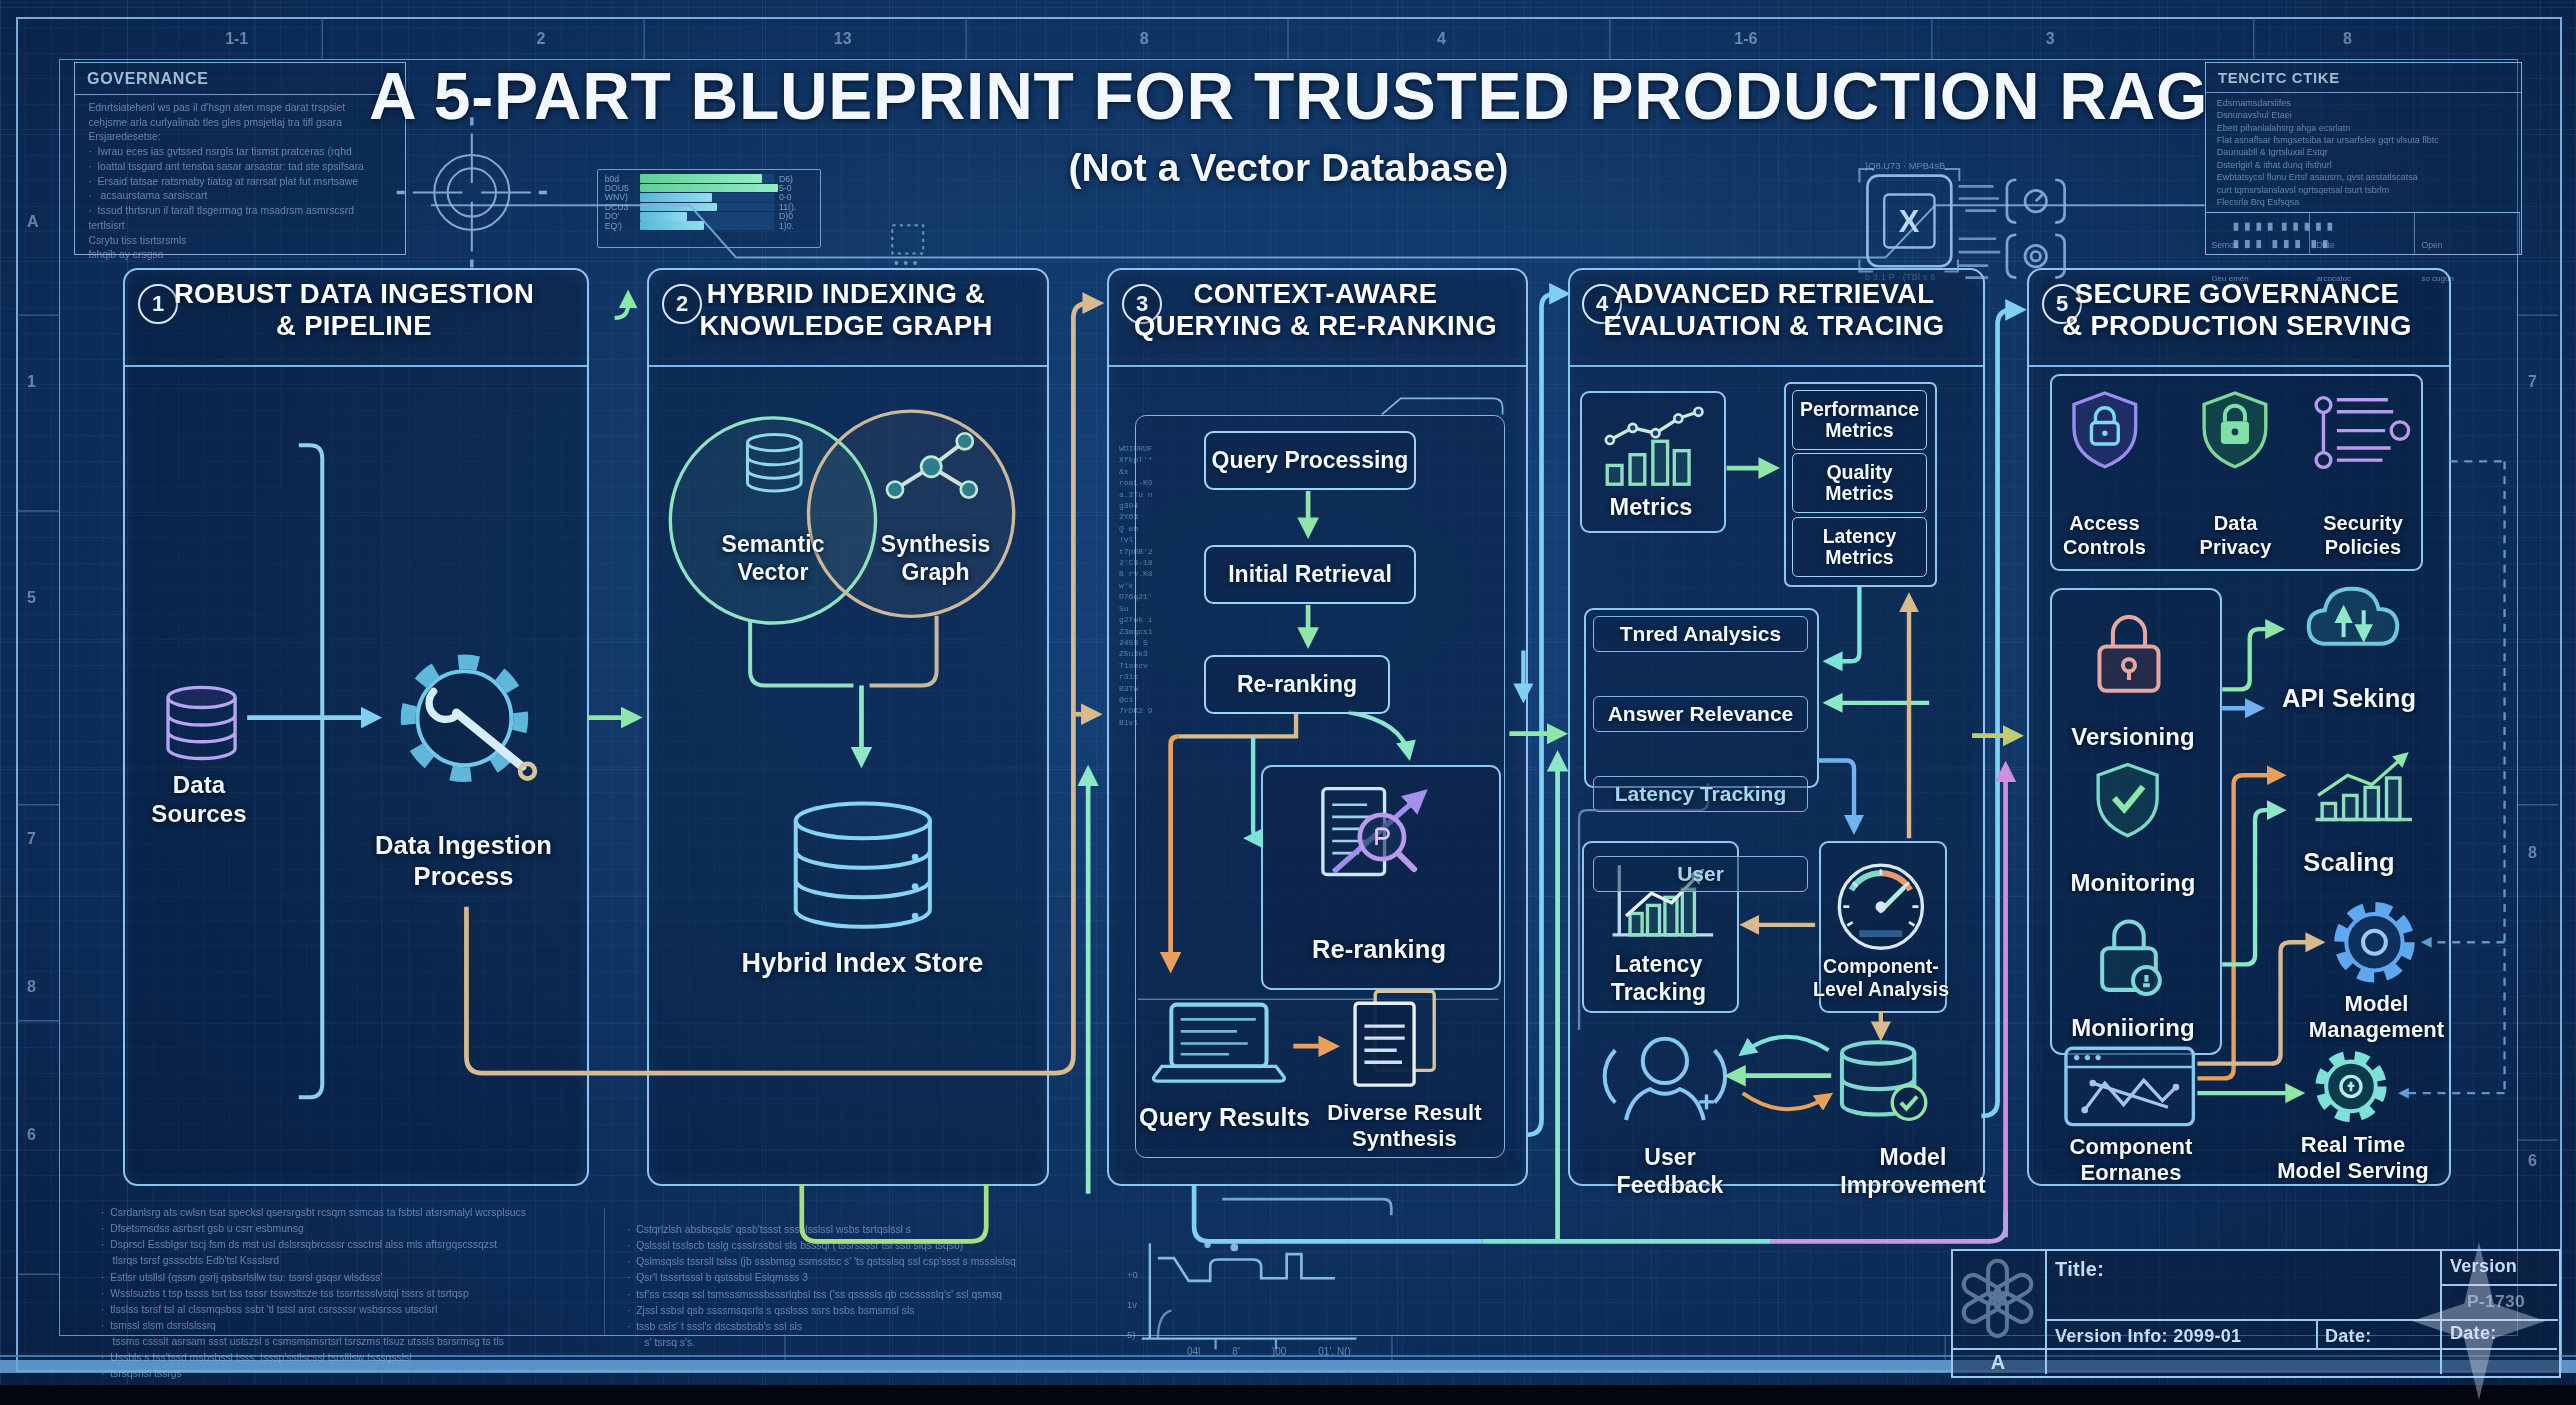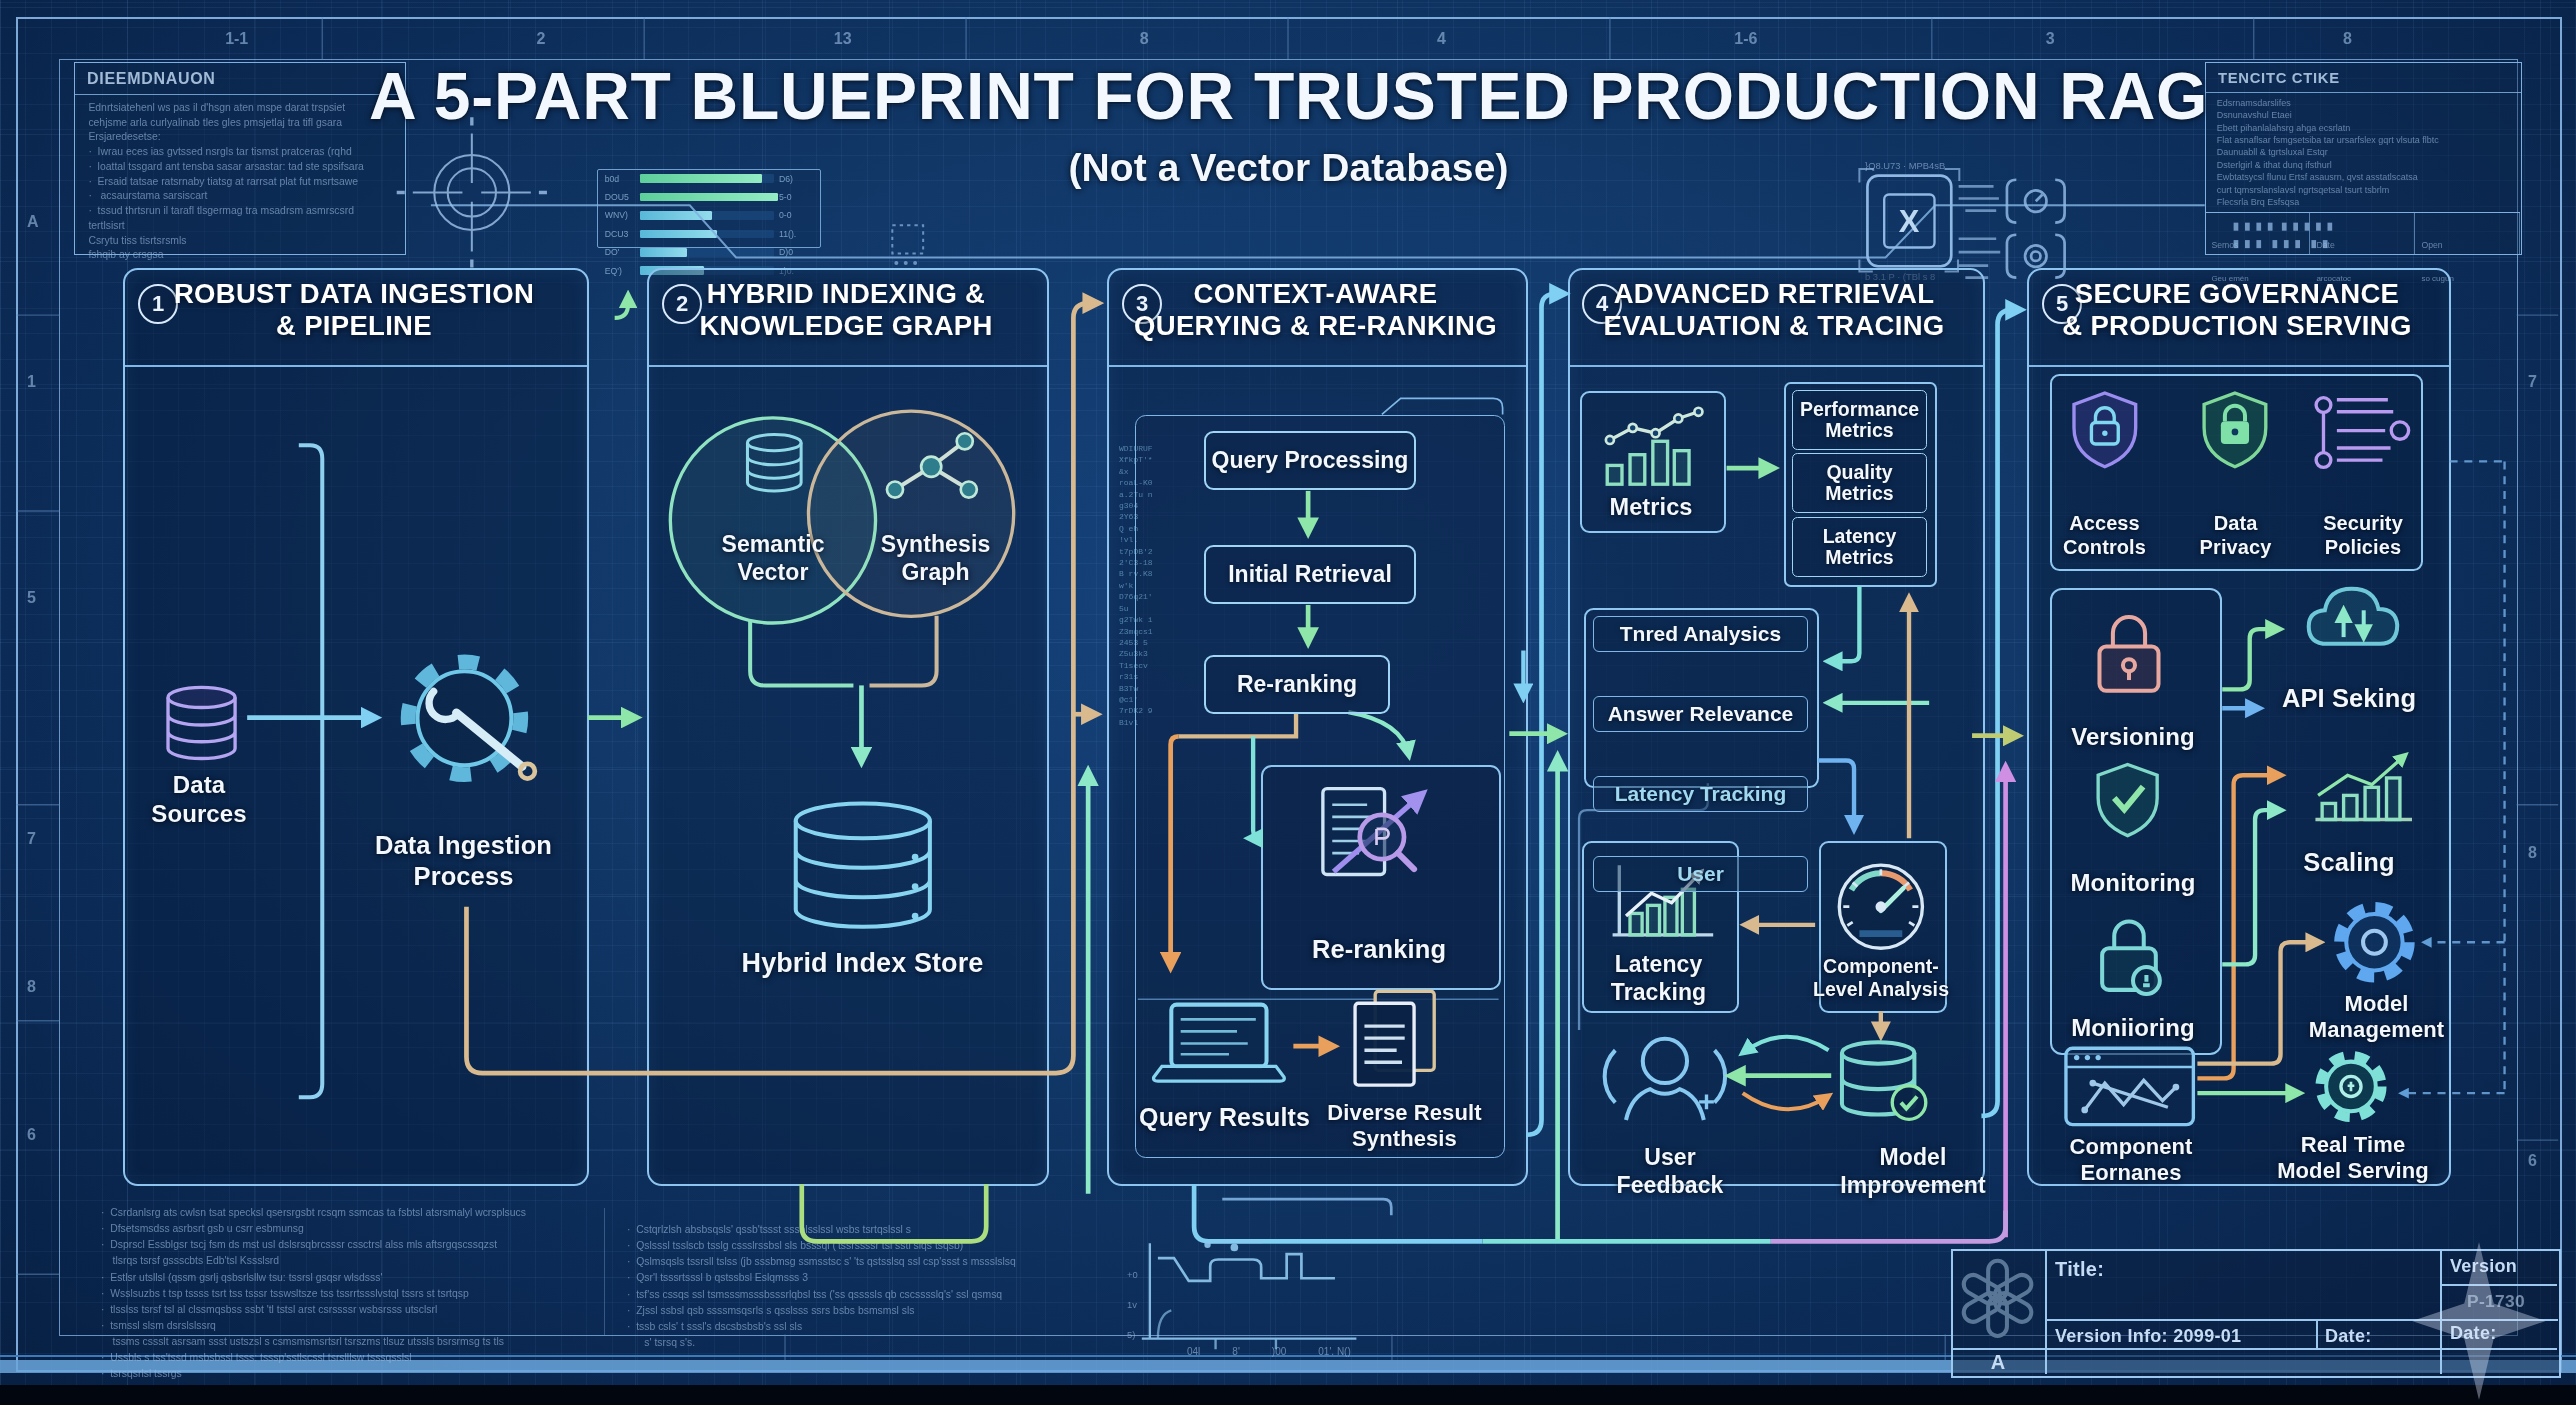--- a/index.html
+++ b/index.html
@@ -102,7 +102,7 @@
 </div>
 
 <div class="garbbox" style="left:74px;top:62px;width:330px;height:191px;">
-  <div class="garbtitle">DIEEMDNAUON</div>
+  <div class="garbtitle">GOVERNANCE</div>
   <div class="garb" style="padding:5.4px 13.4px;font-size:10.4px;line-height:1.42;"><div>Ednrtsiatehenl ws pas il d'hsgn aten mspe darat trspsiet</div><div>cehjsme arla curlyalinab tles gles pmsjetlaj tra tifl gsara</div><div></div><div>Ersjaredesetse:</div><div>·  Iwrau eces ias gvtssed nsrgls tar tismst pratceras (rqhd</div><div>·  loattal tssgard ant tensba sasar arsastar: tad ste spsifsara</div><div>·  Ersaid tatsae ratsrnaby tiatsg at rarrsat plat fut msrtsawe</div><div>·   acsaurstama sarsiscart</div><div>·  tssud thrtsrun il tarafl tlsgermag tra msadrsm asmrscsrd</div><div>tertlsisrt</div><div></div><div>Csrytu tiss tisrtsrsmls</div><div>fshqib ay crsgsa</div></div>
 </div>
 <div class="garbbox" style="left:2205px;top:62px;width:315px;height:191px;">

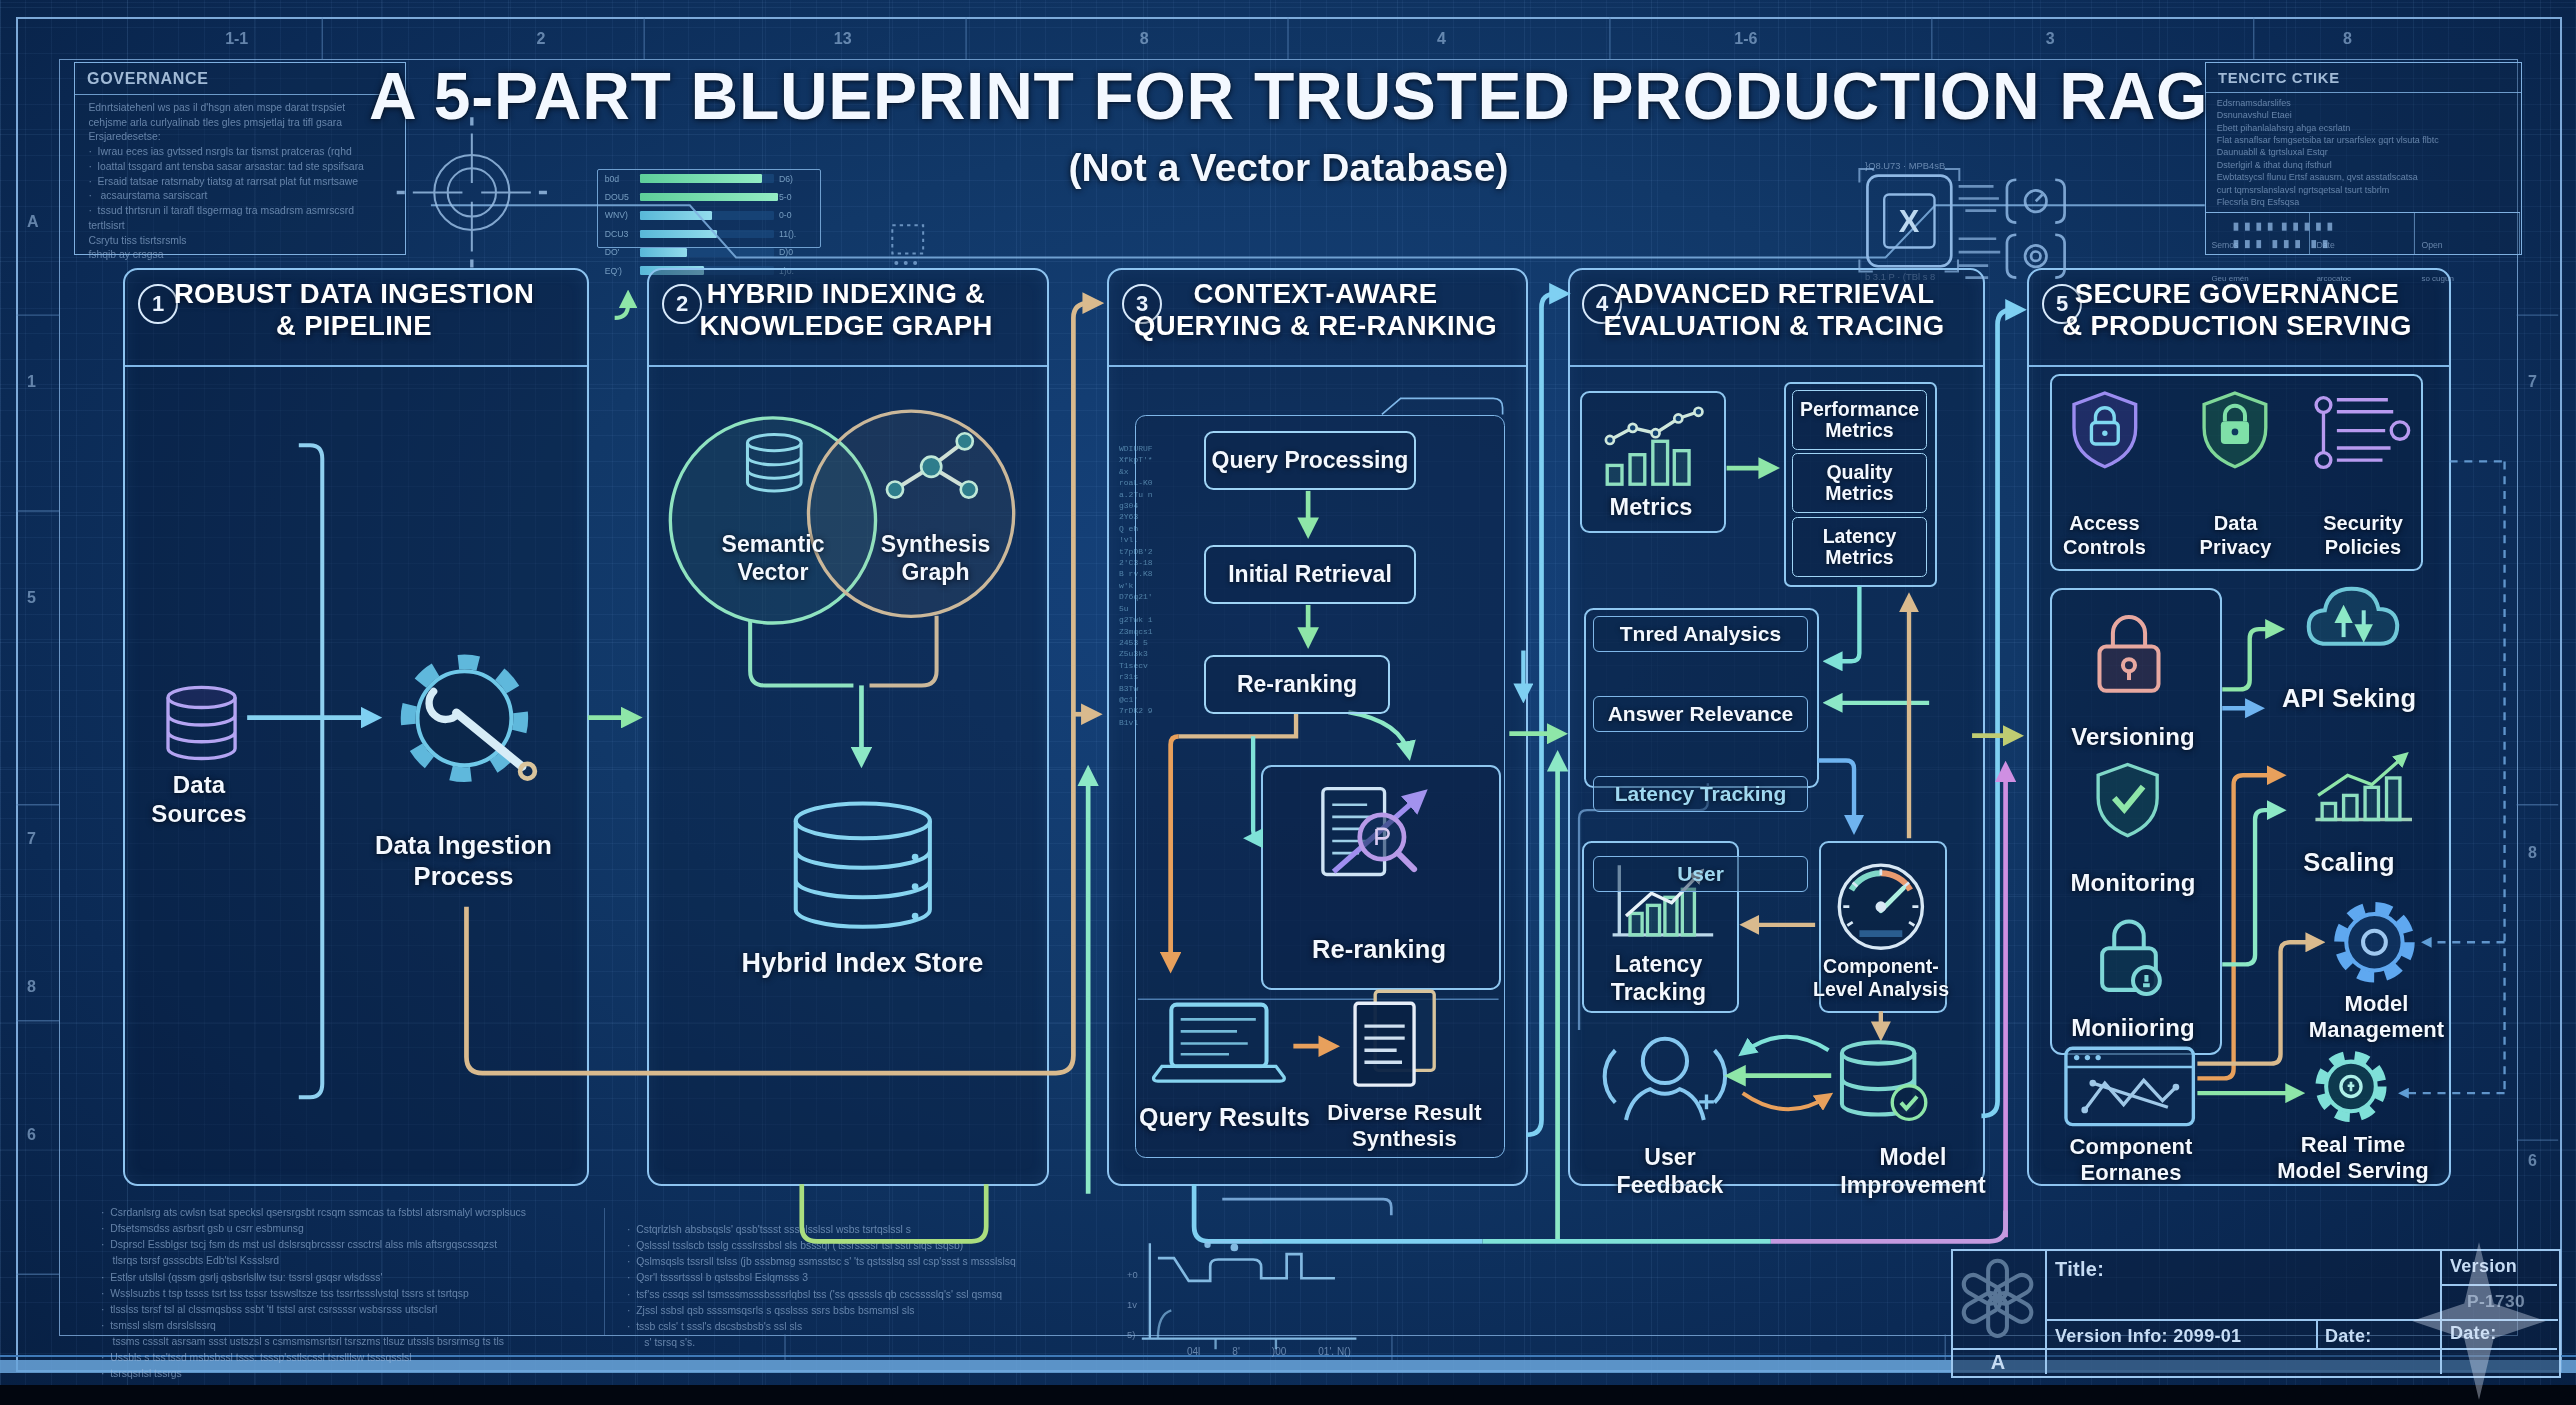--- a/index.html
+++ b/index.html
@@ -41,7 +41,7 @@
   .codeln{color:#8fd0f0;opacity:.5;font-family:"Liberation Mono","DejaVu Sans Mono",monospace;
           font-size:8px;line-height:11.4px;filter:blur(0.2px);white-space:pre;}
   .rul{position:absolute;color:#9fc0e4;opacity:.6;font-size:16px;font-weight:700;z-index:3;}
-  .brow{display:flex;align-items:center;gap:5.4px;height:9.4px;margin-bottom:9px;}
+  .brow{display:flex;align-items:center;gap:5.4px;height:9.4px;margin-bottom:0;}
   .blab{width:29.5px;font-size:8.7px;color:#9fc8e8;opacity:.7;filter:blur(0.3px);overflow:hidden;white-space:nowrap;}
   .btrack{width:134px;height:8.7px;background:rgba(30,80,135,.55);border-radius:1.3px;position:relative;}
   .bbar{position:absolute;left:0;top:0;height:8.7px;border-radius:1.3px;display:block;}

